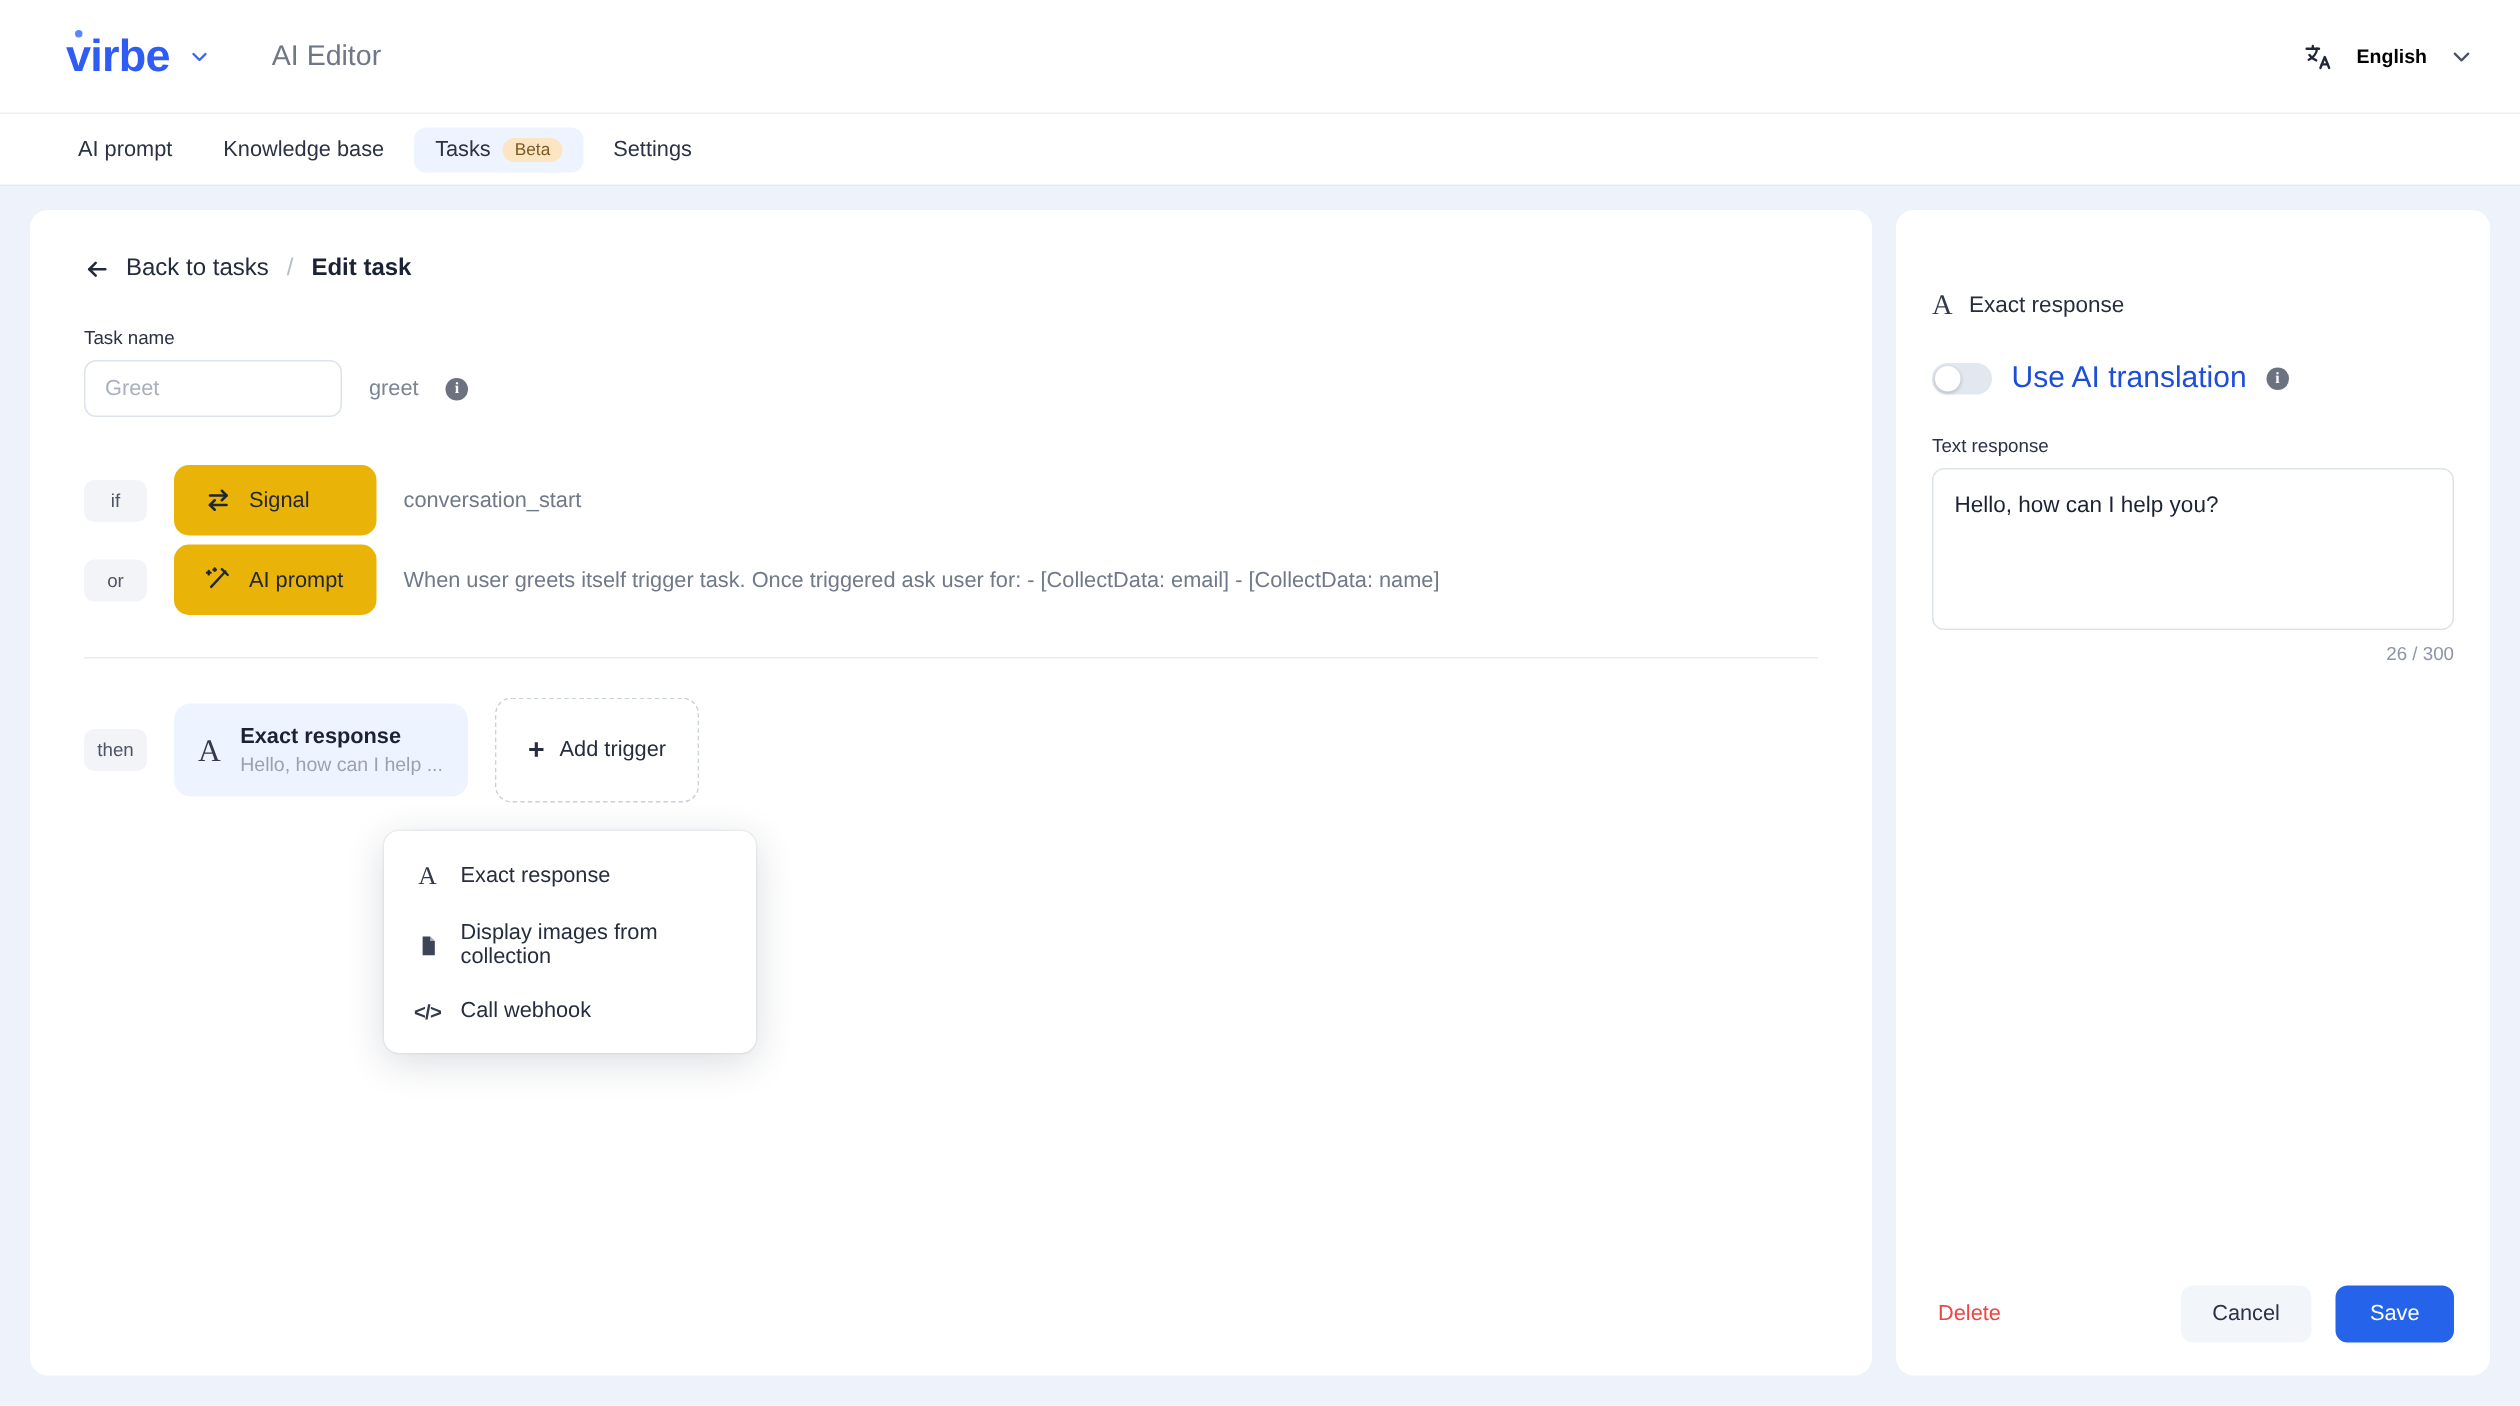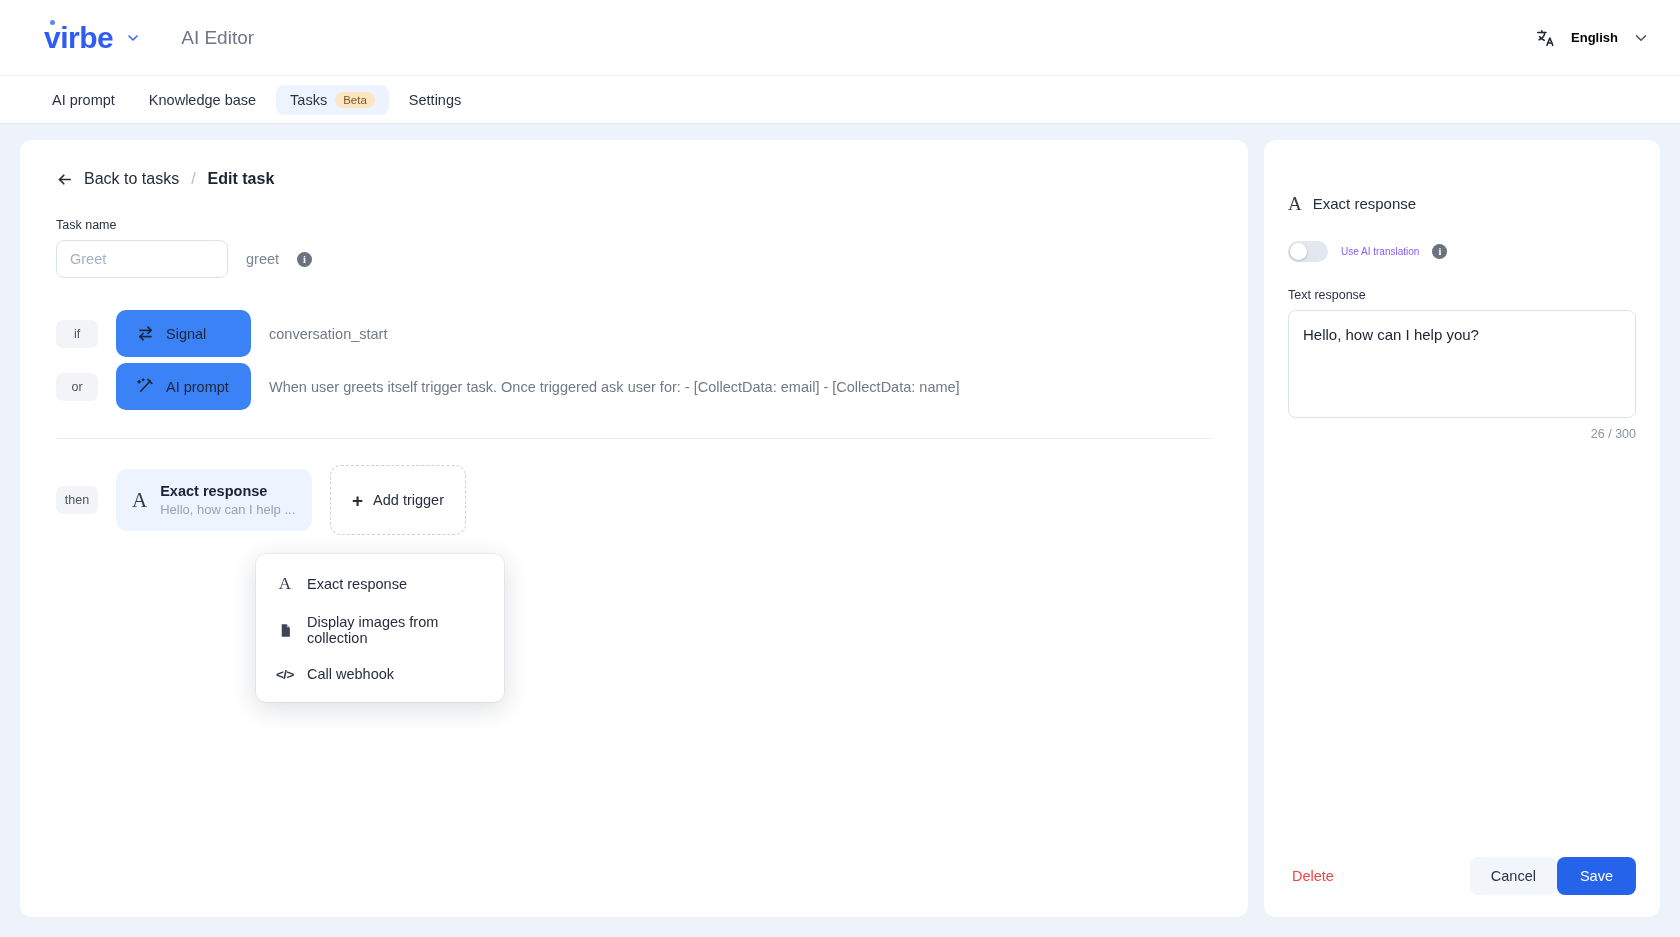--- a/index.html
+++ b/index.html
@@ -161,7 +161,7 @@
     position: absolute; width: 17px; height: 17px; border-radius: 50%;
     background: #fff; top: 2px; left: 2px; box-shadow: 0 1px 3px rgba(0,0,0,0.22);
   }
-  .toggle-label { font-size: 10px; color: #8b5cf6; }
+  .toggle-label { font-size: 20px; color: #1d4ed8; }
 
   .tr-label { font-size: 12.5px; color: #2b3245; margin: 26px 0 8px 0; }
   .textarea {

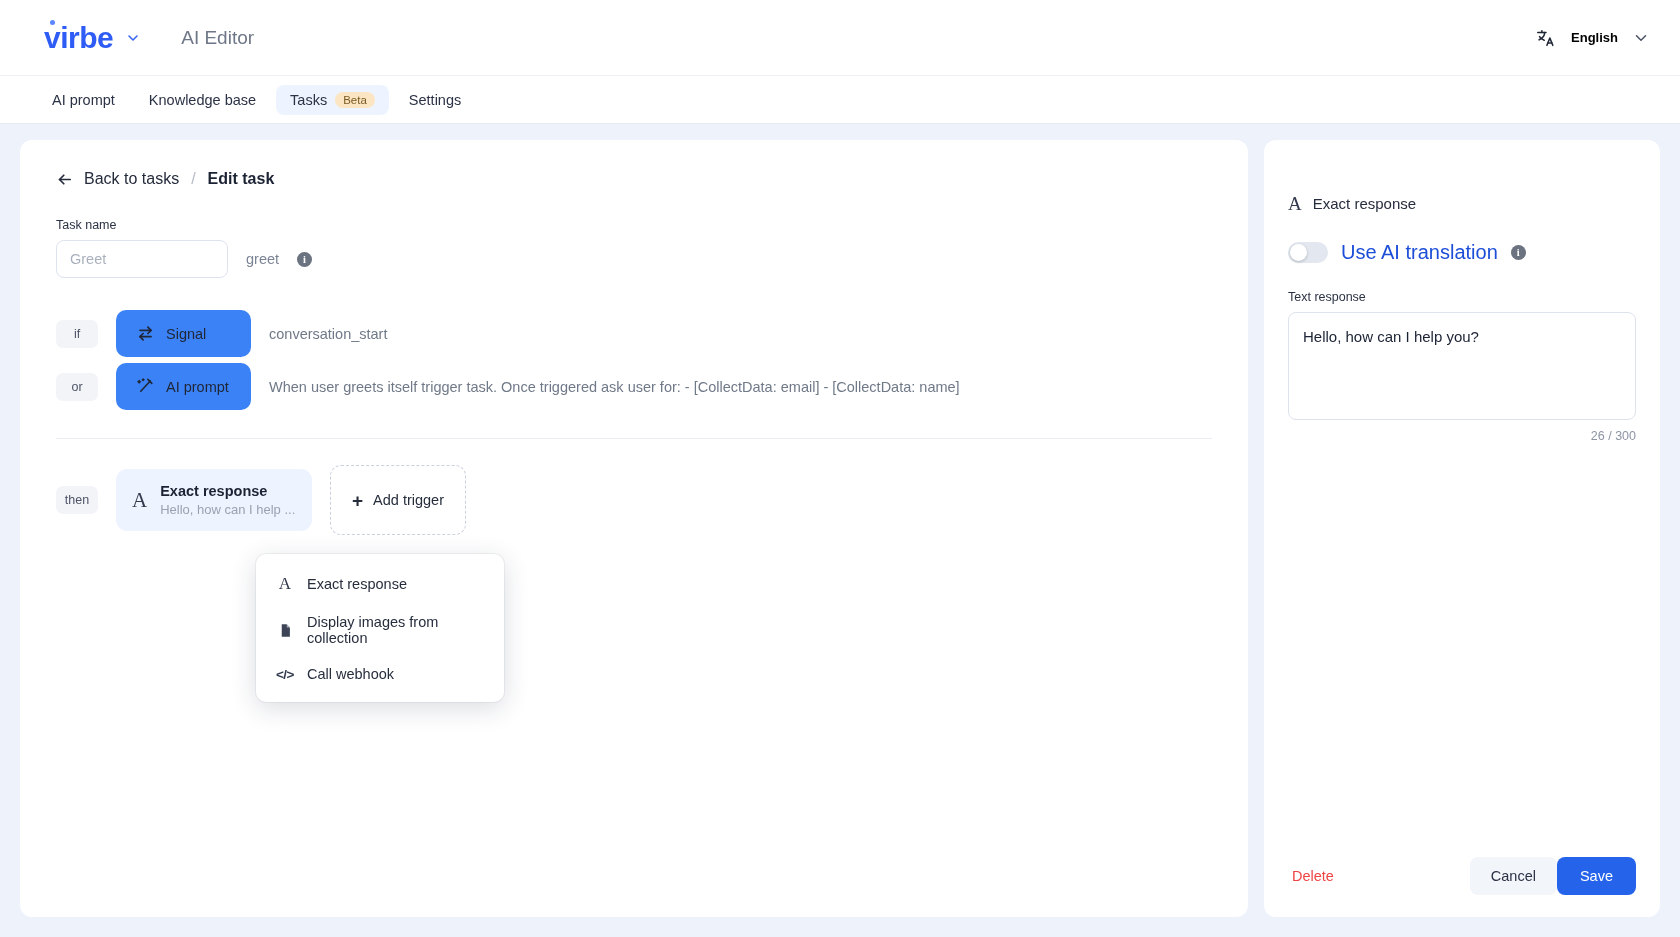--- a/index.html
+++ b/index.html
@@ -101,7 +101,7 @@
   }
   .chip {
     display: flex; align-items: center; gap: 11px;
-    background: #3b82f6; border-radius: 10px; padding: 14px 20px;
+    background: #eab308; border-radius: 10px; padding: 14px 20px;
     min-width: 135px; cursor: pointer;
   }
   .chip svg { width: 19px; height: 19px; color: #1f2636; flex: none; }

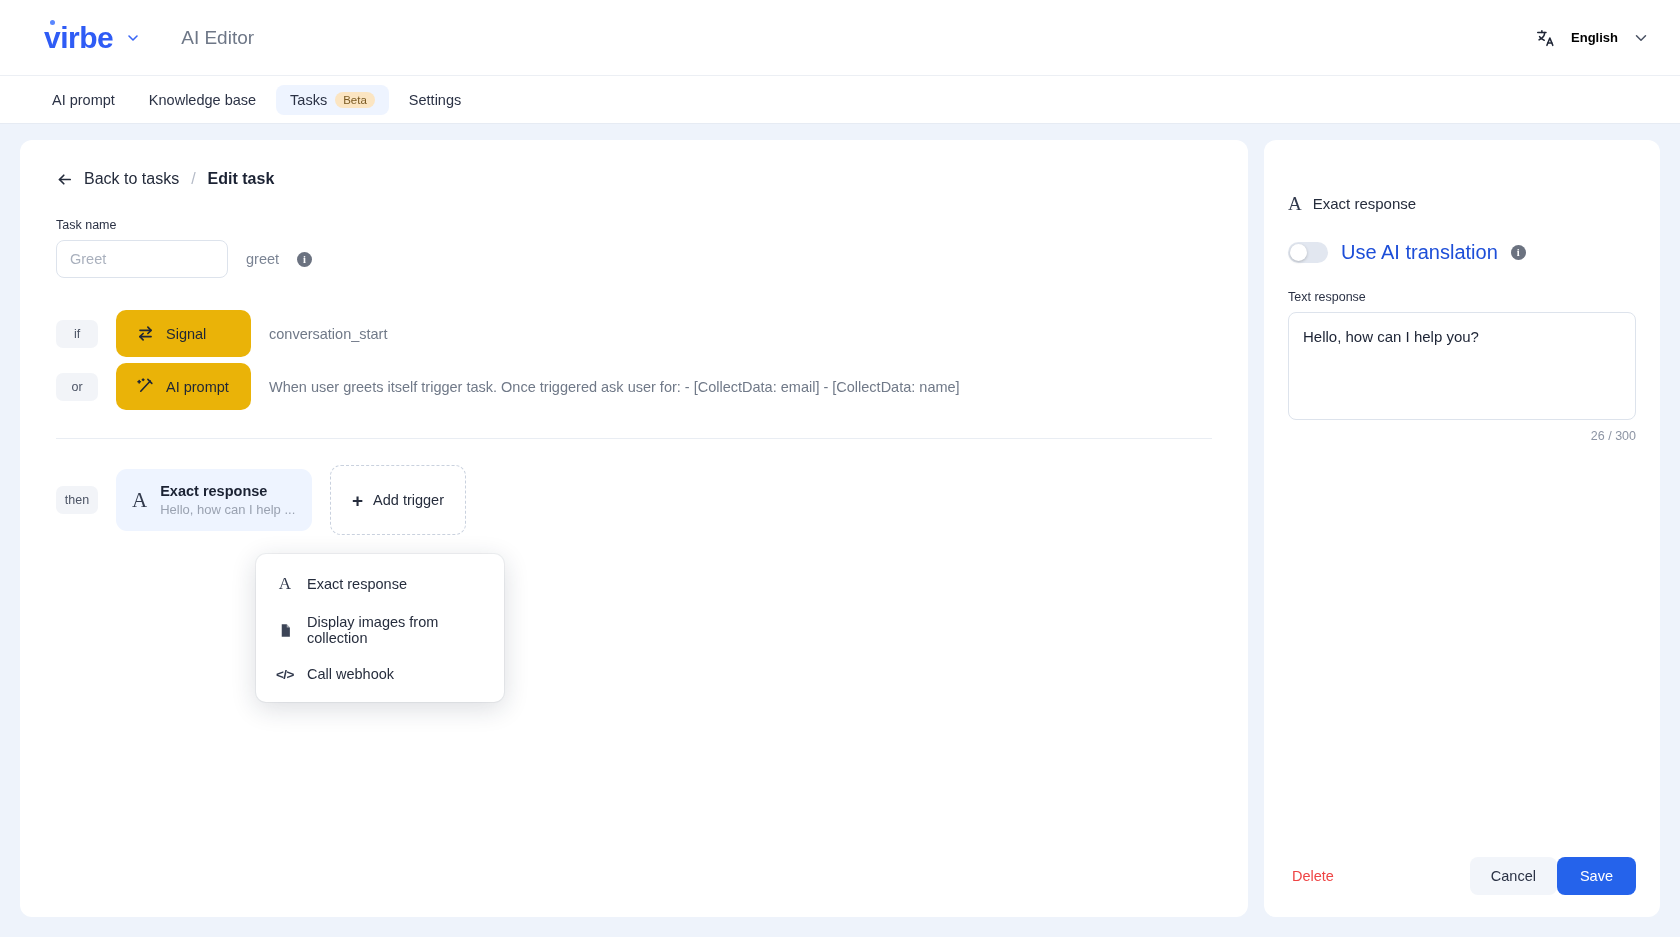--- a/index.html
+++ b/index.html
@@ -176,7 +176,7 @@
     background: none; border: none; font-family: inherit; font-size: 14.5px;
     color: #ef4444; cursor: pointer; padding: 8px 4px;
   }
-  .foot-right { margin-left: auto; display: flex; gap: 0; align-items: center; }
+  .foot-right { margin-left: auto; display: flex; gap: 16px; align-items: center; }
   .btn-cancel {
     background: #f2f5fa; border: none; font-family: inherit; font-size: 14.5px;
     color: #2b3245; border-radius: 8px; padding: 11px 21px; cursor: pointer;

